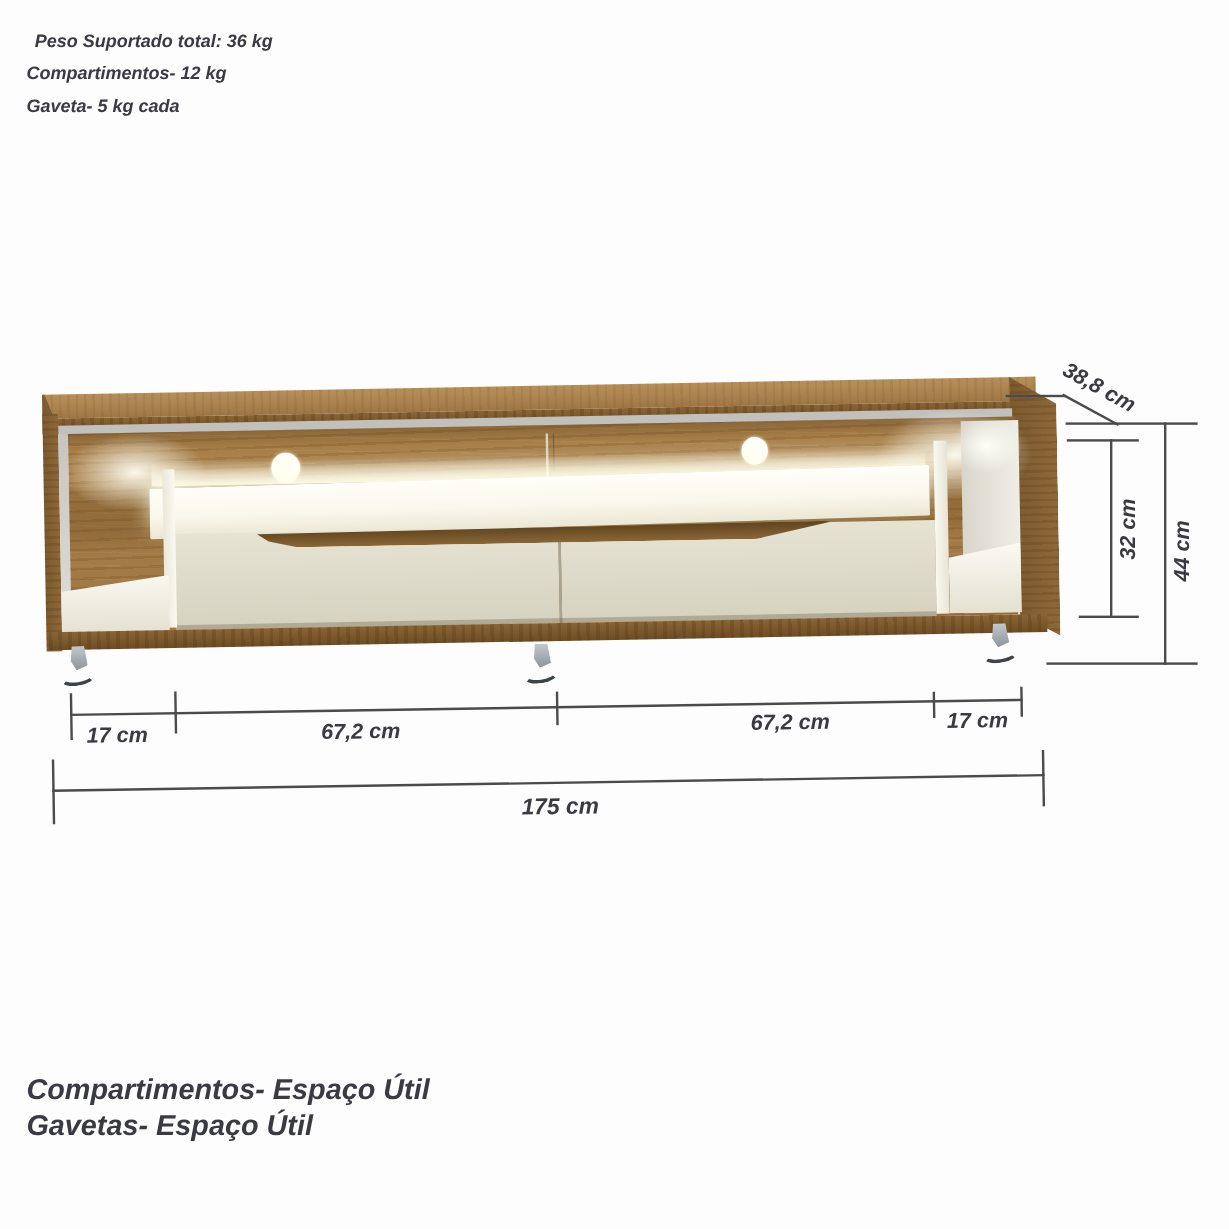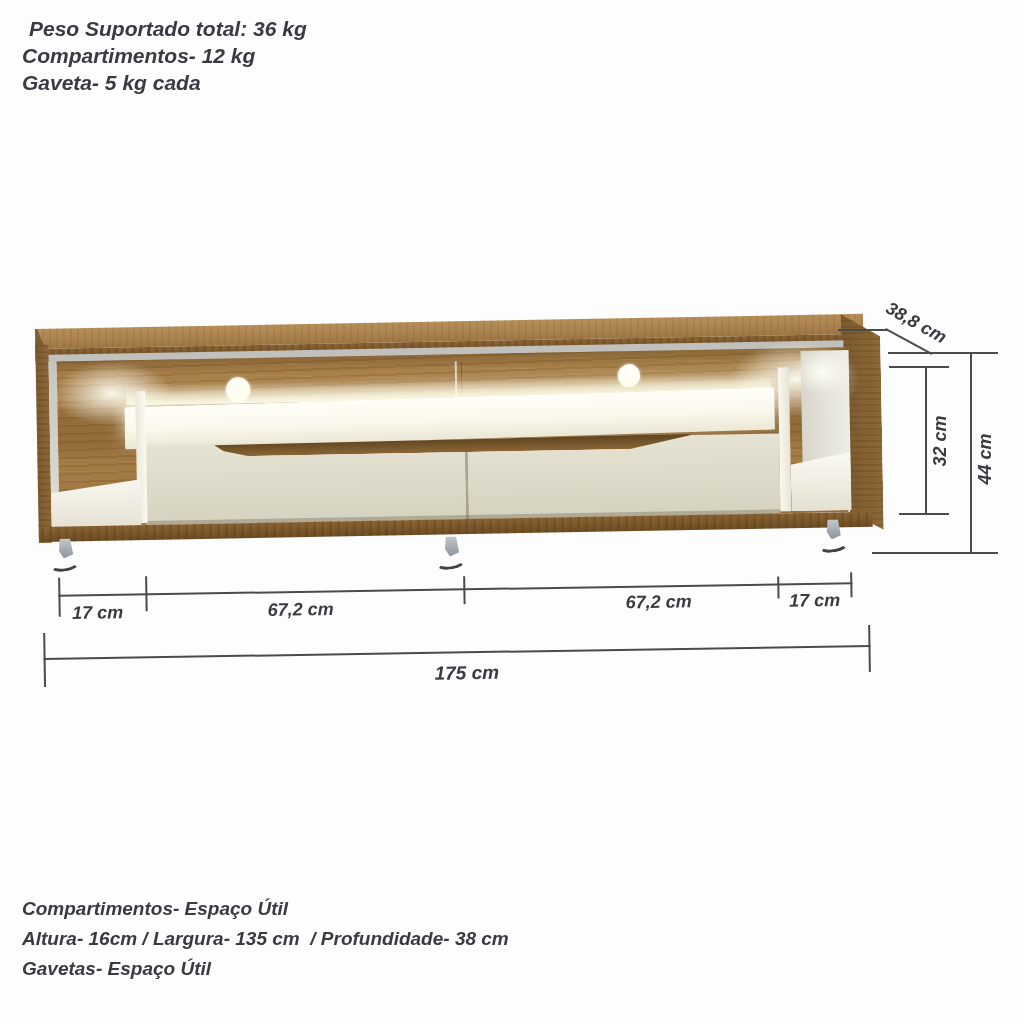--- a/index.html
+++ b/index.html
@@ -9,7 +9,7 @@
 
   
   .info-block { position:absolute; color:#3a3a42; font-style:italic; font-weight:700; }
-  #title-block { left:22px; top:15px; font-size:21px; line-height:27px; }
+  #title-block { left:22px; top:21px; font-size:15px; line-height:27px; }
   #title-block .info-line:first-child { padding-left:7px; }
   #spec-block { left:22px; top:894px; font-size:19px; line-height:30px; }
   .info-line { white-space:pre-wrap; }

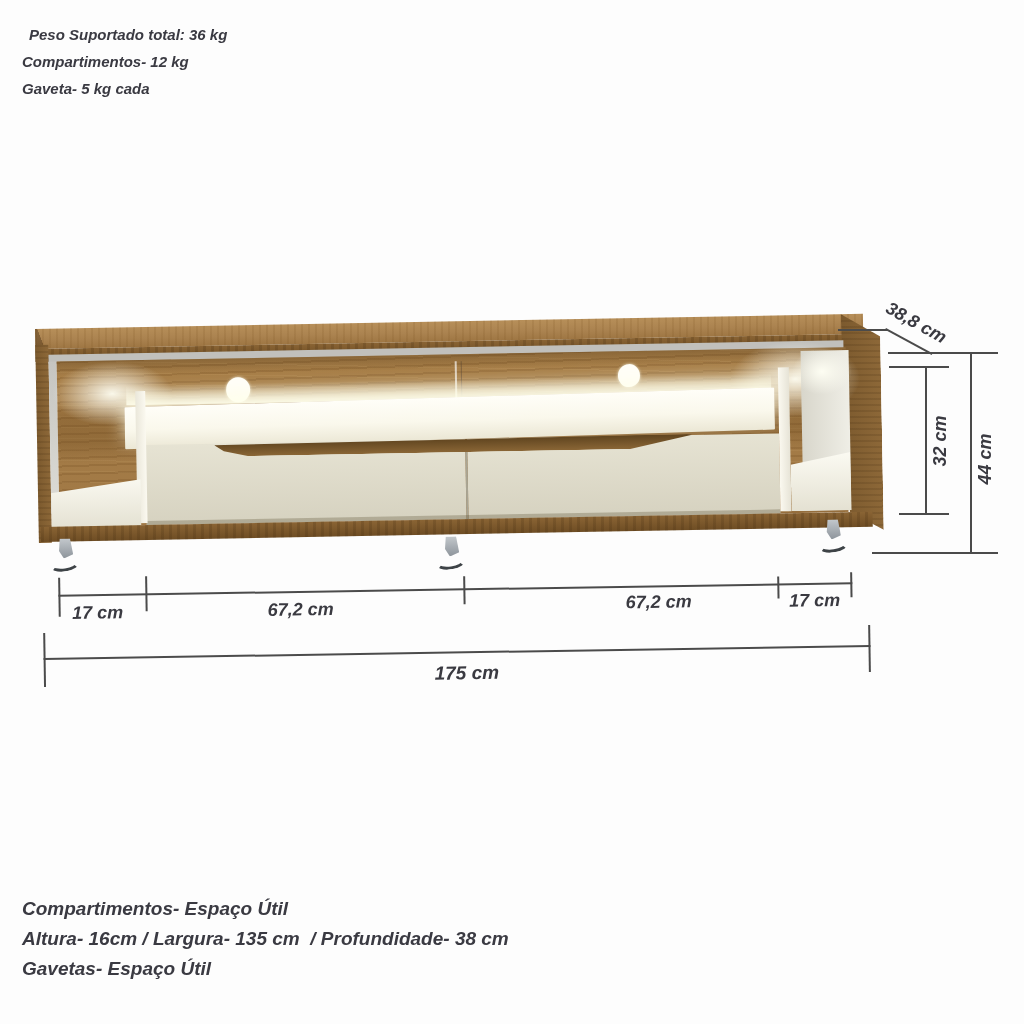--- a/index.html
+++ b/index.html
@@ -11,7 +11,7 @@
   .info-block { position:absolute; color:#3a3a42; font-style:italic; font-weight:700; }
   #title-block { left:22px; top:21px; font-size:15px; line-height:27px; }
   #title-block .info-line:first-child { padding-left:7px; }
-  #spec-block { left:22px; top:894px; font-size:19px; line-height:30px; }
+  #spec-block { left:22px; top:894px; font-size:24px; line-height:30px; }
   .info-line { white-space:pre-wrap; }
 
   

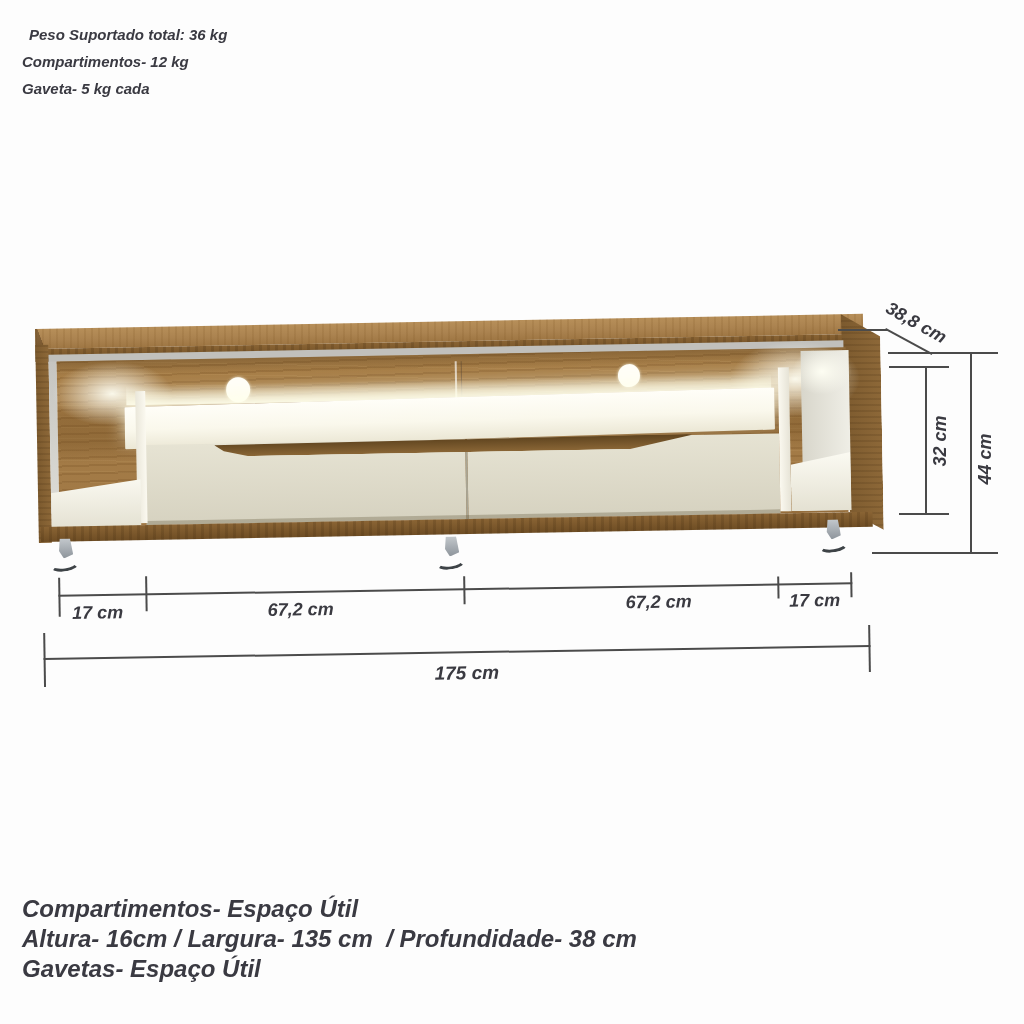--- a/index.html
+++ b/index.html
@@ -160,7 +160,6 @@
 
   <div id="spec-block" class="info-block">
     <div class="info-line">Compartimentos- Espaço Útil</div>
-    <div class="info-line">Altura- 16cm / Largura- 135 cm  / Profundidade- 38 cm</div>
     <div class="info-line">Gavetas- Espaço Útil</div>
   </div>
 

